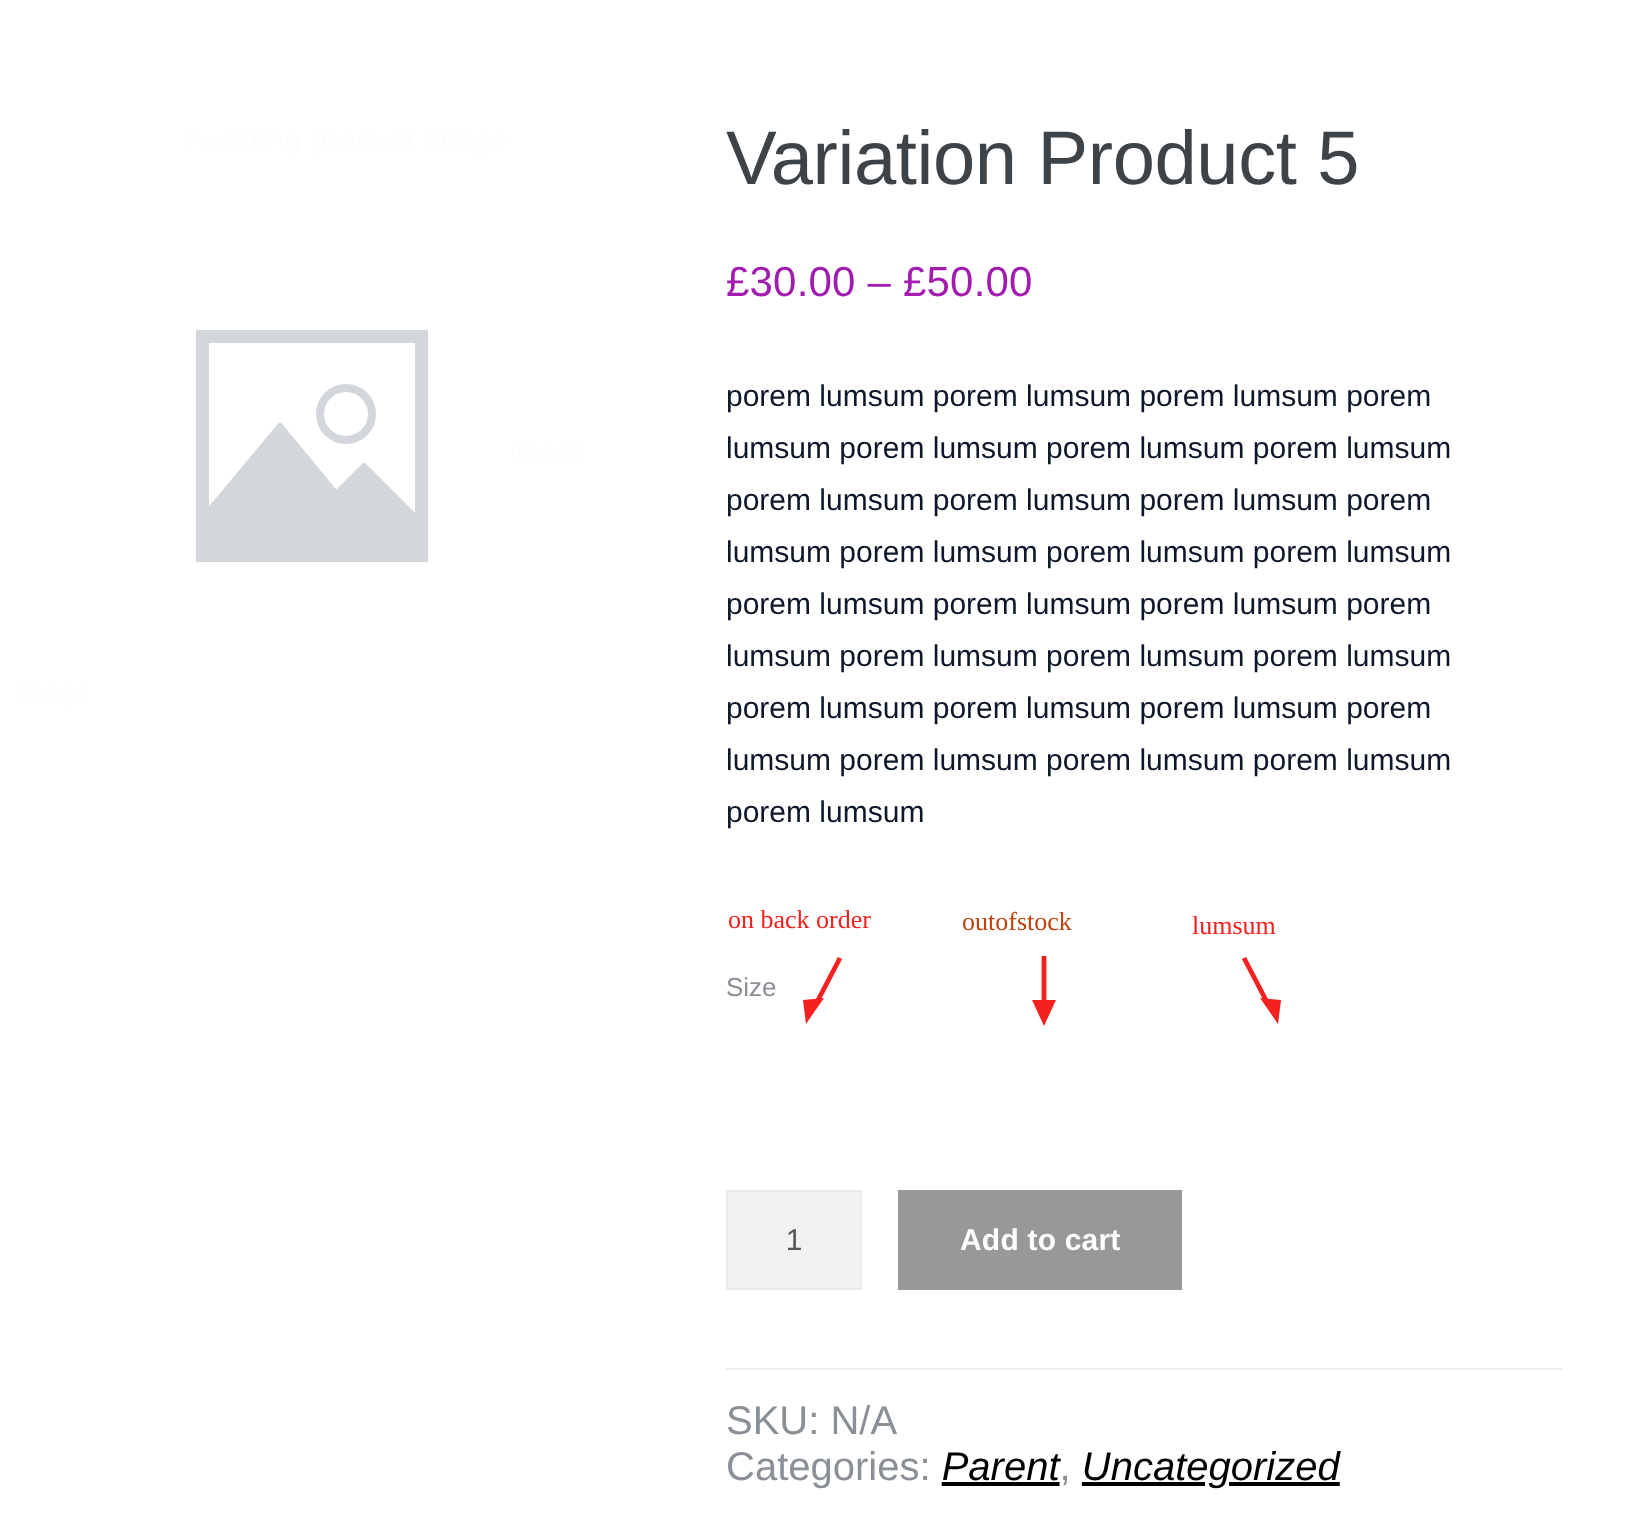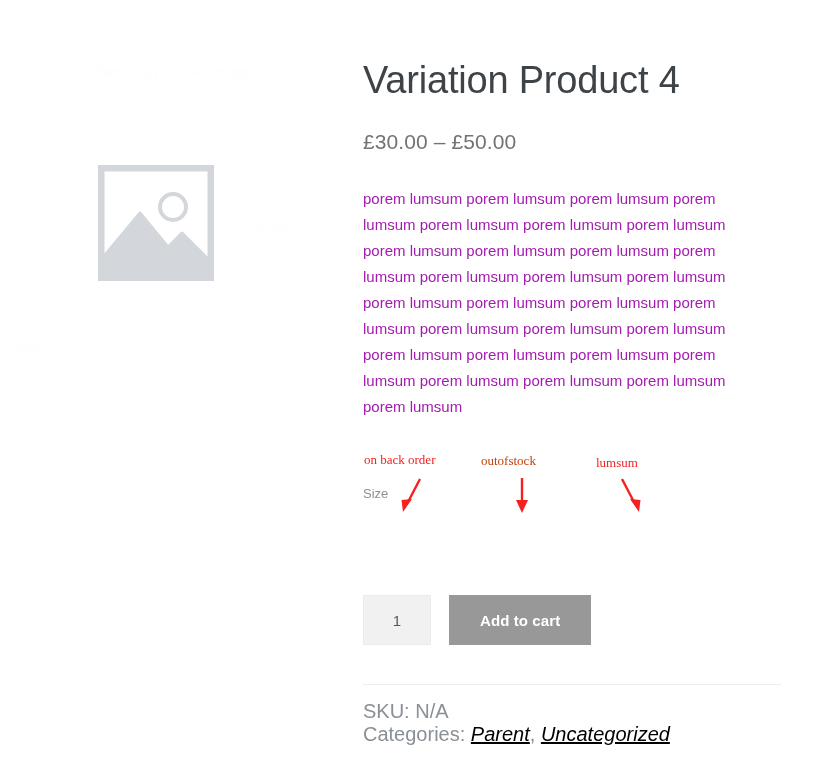--- a/index.html
+++ b/index.html
@@ -251,7 +251,7 @@
   </div>
 
   <div class="summary">
-    <h1 class="product-title">Variation Product 4</h1>
+    <h1 class="product-title">Variation Product 5</h1>
 
     <p class="product-price">£30.00 – £50.00</p>
 

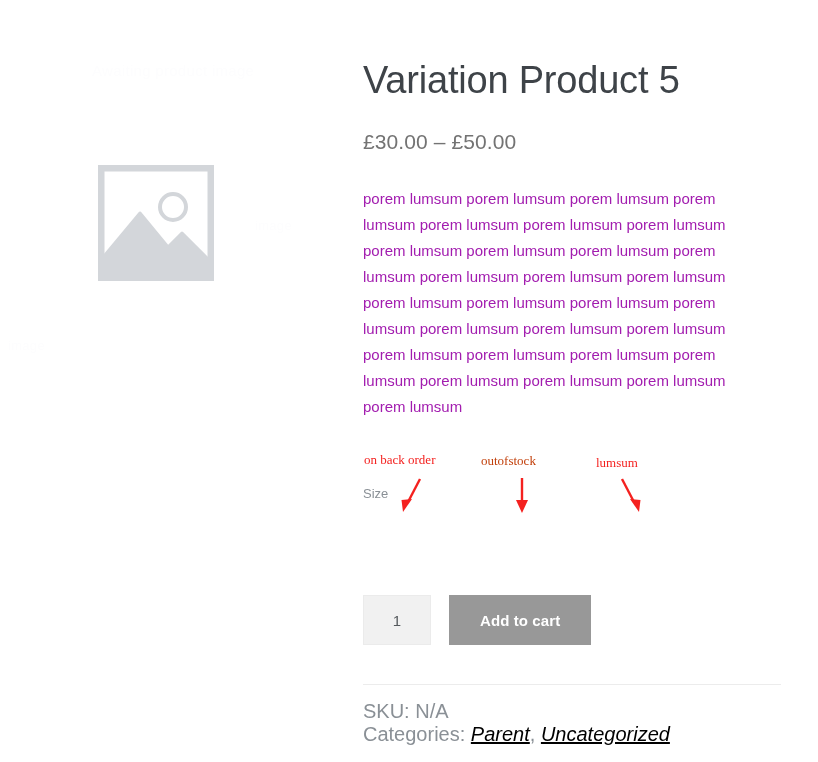--- a/index.html
+++ b/index.html
@@ -86,7 +86,7 @@
     padding-top: 26px;
     font-size: 21px;
     font-weight: 300;
-    color: #737373;
+    color: #a21caf;
     letter-spacing: 0.1px;
   }
 

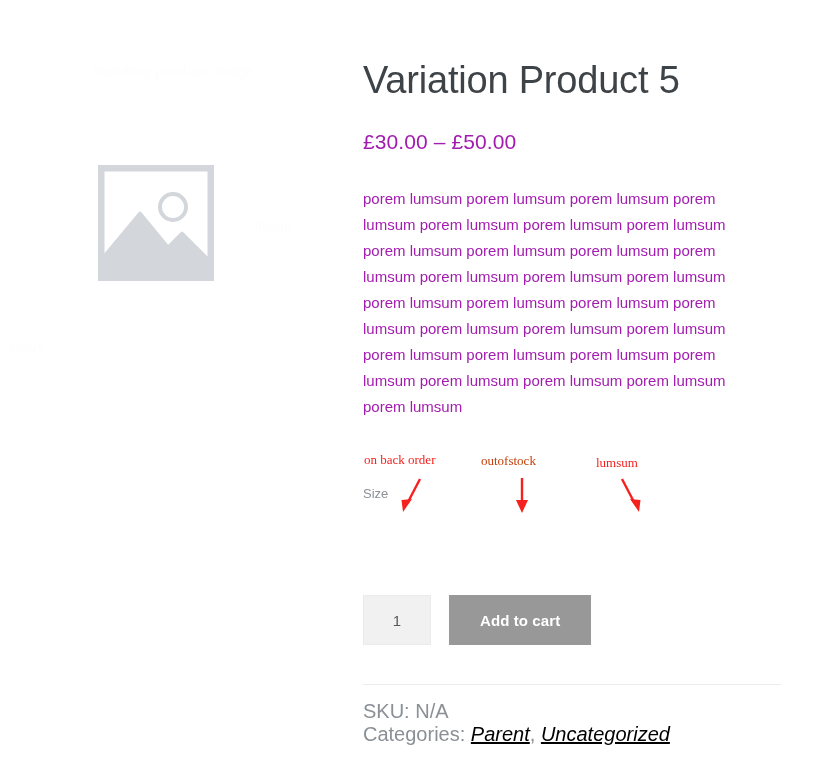--- a/index.html
+++ b/index.html
@@ -97,7 +97,7 @@
     font-size: 15px;
     line-height: 26px;
     font-weight: 300;
-    color: #a21caf;
+    color: #0f172a;
   }
 
   

